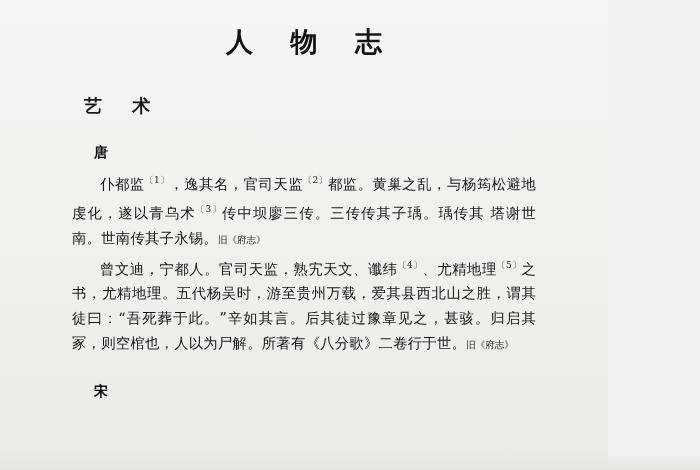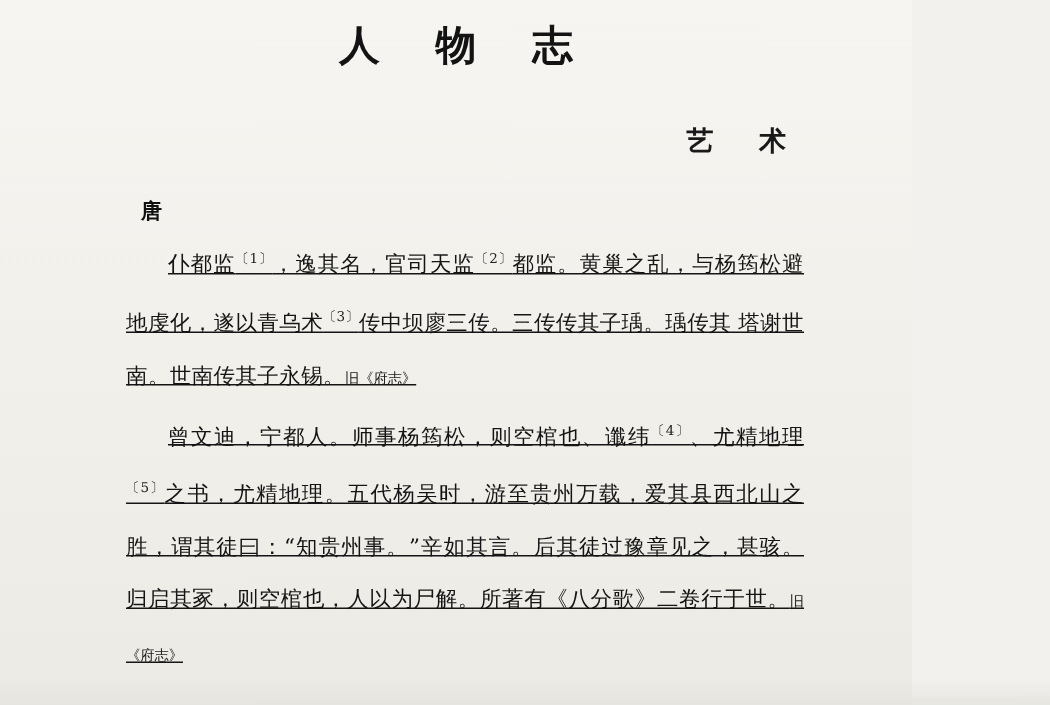--- a/index.html
+++ b/index.html
@@ -20,7 +20,7 @@
     height: 470px;
     background: linear-gradient(180deg, #f4f3ef 0%, #eeede8 60%, #e9e8e3 100%);
     box-sizing: border-box;
-    padding: 4px 72px;
+    padding: 16px 72px;
     filter: contrast(1.02);
   }
   .page-title {

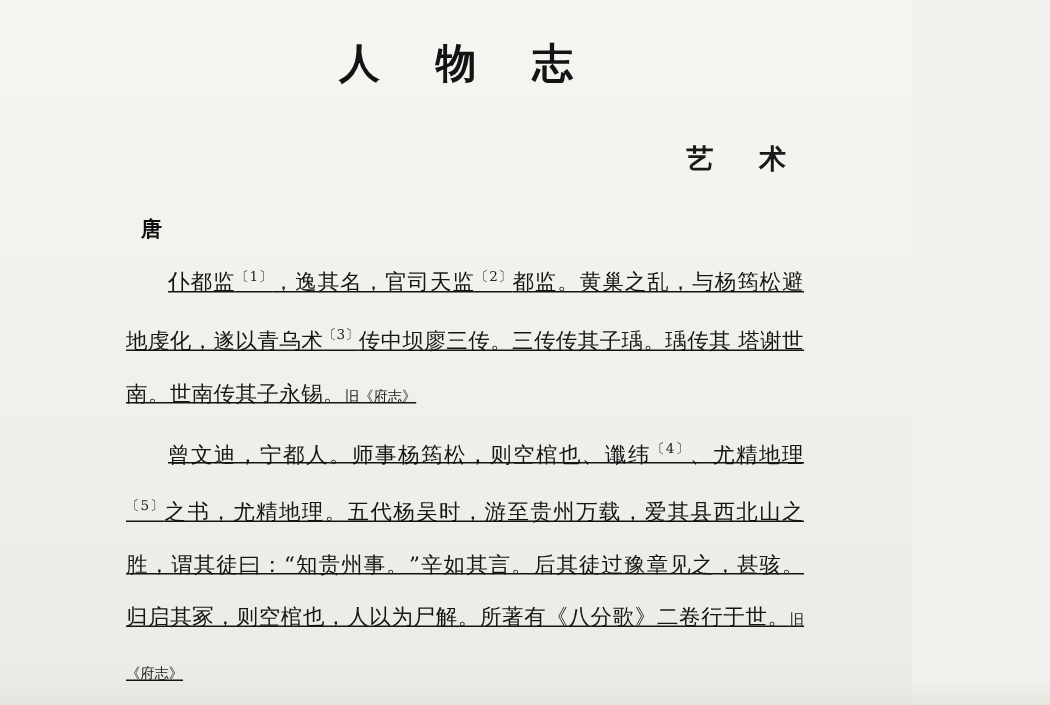--- a/index.html
+++ b/index.html
@@ -35,7 +35,7 @@
     text-indent: 14px;
   }
   .section-title {
-    text-align: right;
+    text-align: left;
     font-family: "DejaVu Serif", serif;
     font-weight: 700;
     font-size: 18px;

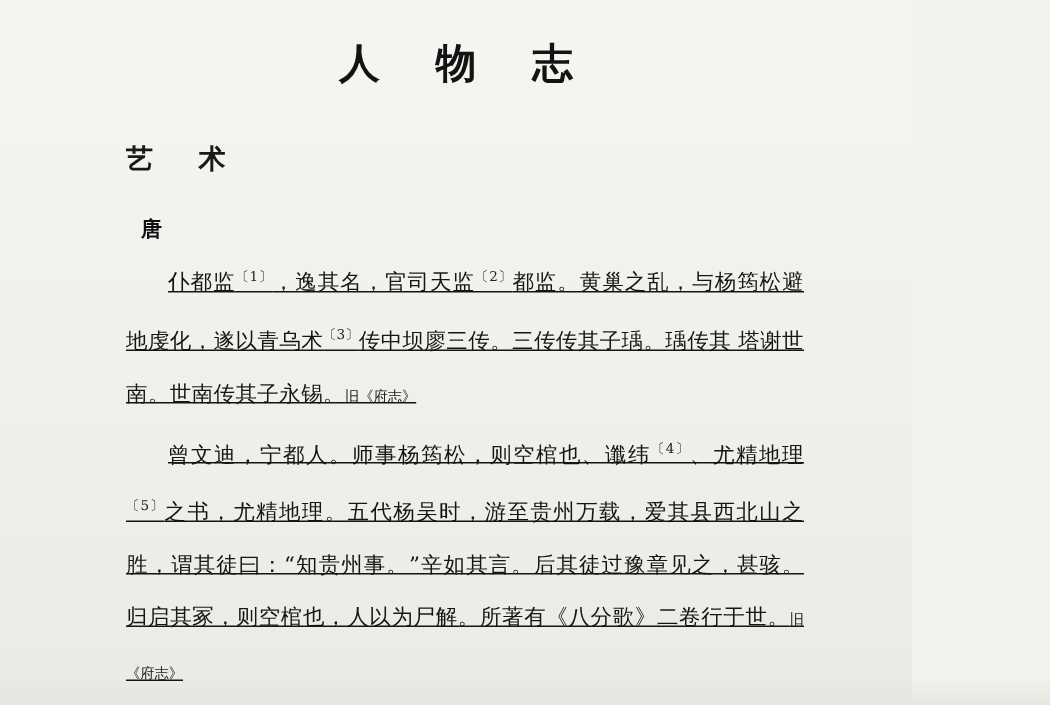--- a/index.html
+++ b/index.html
@@ -55,13 +55,12 @@
   .para {
     font-family: "DejaVu Serif", serif;
     font-size: 14.3px;
-    line-height: 35px;
+    line-height: 25px;
     text-align: justify;
     text-justify: inter-ideograph;
-    margin: 0 0 1px 12px;
+    margin: 0 0 1px 0;
     color: #171717;
     letter-spacing: 0.3px;
-    text-decoration: underline;
   }
   .para.indent {
     text-indent: 28px;

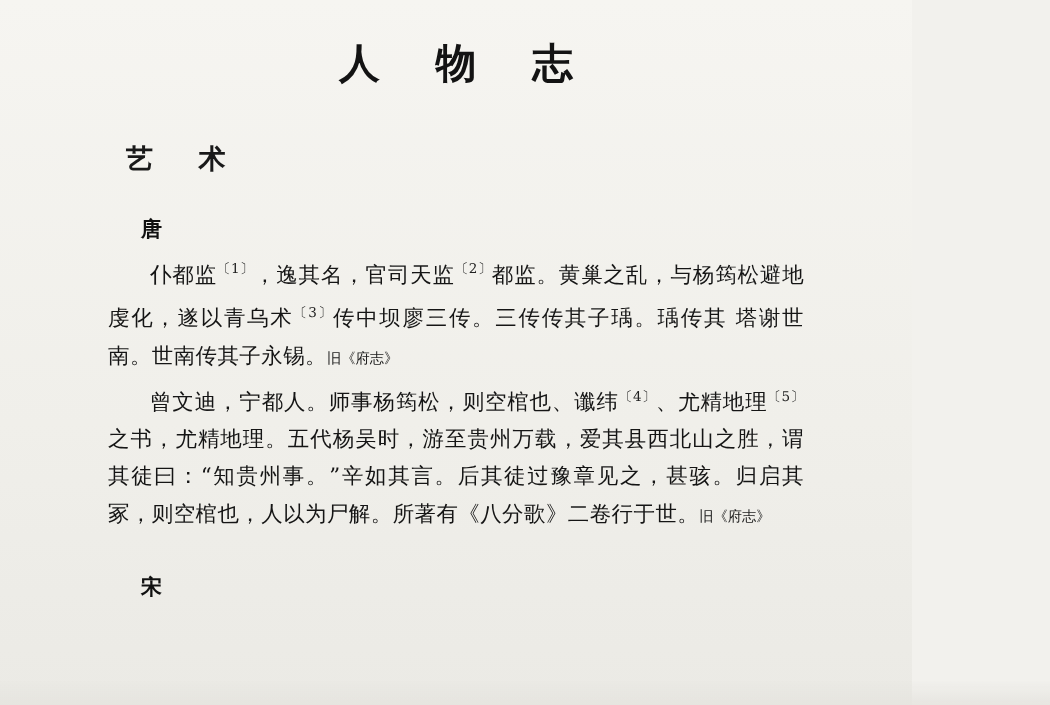--- a/index.html
+++ b/index.html
@@ -99,7 +99,7 @@
 
   <p class="para indent"><span>仆都监</span><span class="note">〔1〕</span><span>，逸其名，官司天监</span><span class="note">〔2〕</span><span>都监。黄巢之乱，与杨筠松避地虔化，遂以青乌术</span><span class="note">〔3〕</span><span>传中坝廖三传。三传传其子瑀。瑀传其 塔谢世南。世南传其子永锡。</span><span class="src">旧《府志》</span></p>
 
-  <p class="para indent"><span>曾文迪，宁都人。师事杨筠松，则空棺也、谶纬</span><span class="note">〔4〕</span><span>、尤精地理</span><span class="note">〔5〕</span><span>之书，尤精地理。五代杨吴时，游至贵州万载，爱其县西北山之胜，谓其徒曰：“知贵州事。”辛如其言。后其徒过豫章见之，甚骇。归启其冢，则空棺也，人以为尸解。所著有《八分歌》二卷行于世。</span><span class="src">旧《府志》</span></p>
+  <p class="para indent"><span>曾文迪，宁都人。官司天监，熟宄天文、谶纬</span><span class="note">〔4〕</span><span>、尤精地理</span><span class="note">〔5〕</span><span>之书，尤精地理。五代杨吴时，游至贵州万载，爱其县西北山之胜，谓其徒曰：“知贵州事。”辛如其言。后其徒过豫章见之，甚骇。归启其冢，则空棺也，人以为尸解。所著有《八分歌》二卷行于世。</span><span class="src">旧《府志》</span></p>
 
   <div class="dynasty">宋</div>
 

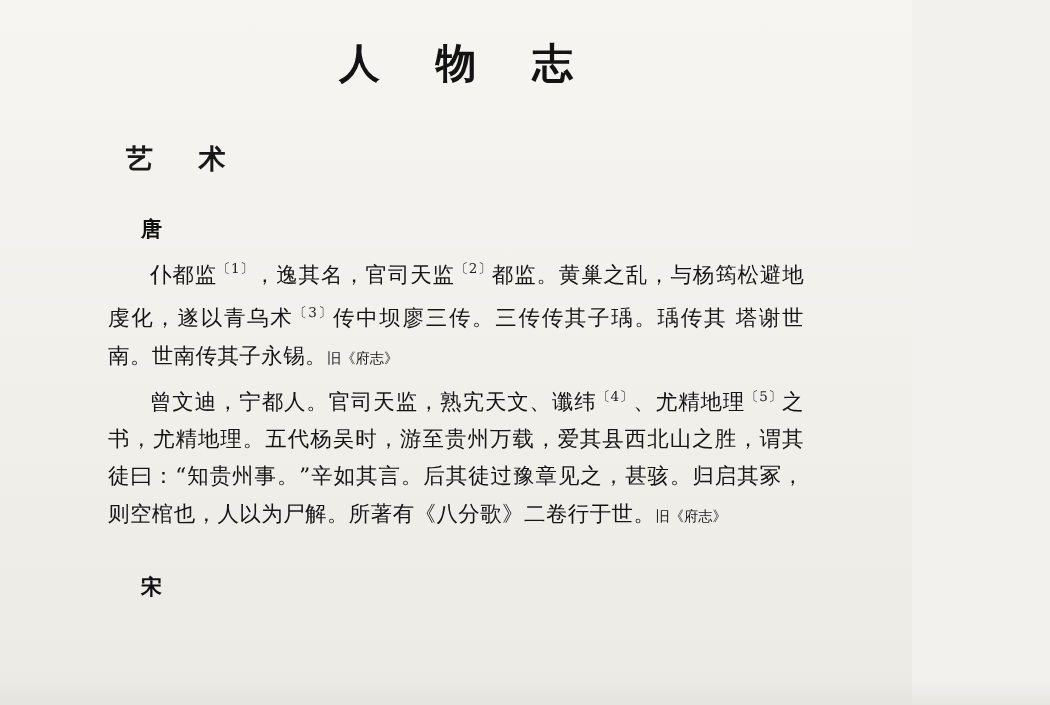--- a/index.html
+++ b/index.html
@@ -99,7 +99,7 @@
 
   <p class="para indent"><span>仆都监</span><span class="note">〔1〕</span><span>，逸其名，官司天监</span><span class="note">〔2〕</span><span>都监。黄巢之乱，与杨筠松避地虔化，遂以青乌术</span><span class="note">〔3〕</span><span>传中坝廖三传。三传传其子瑀。瑀传其 塔谢世南。世南传其子永锡。</span><span class="src">旧《府志》</span></p>
 
-  <p class="para indent"><span>曾文迪，宁都人。官司天监，熟宄天文、谶纬</span><span class="note">〔4〕</span><span>、尤精地理</span><span class="note">〔5〕</span><span>之书，尤精地理。五代杨吴时，游至贵州万载，爱其县西北山之胜，谓其徒曰：“知贵州事。”辛如其言。后其徒过豫章见之，甚骇。归启其冢，则空棺也，人以为尸解。所著有《八分歌》二卷行于世。</span><span class="src">旧《府志》</span></p>
+  <p class="para indent"><span>曾文迪，宁都人。官司天监，熟宄天文、谶纬</span><span class="note">〔4〕</span><span>、尤精地理</span><span class="note">〔5〕</span><span>之书，尤精地理。五代杨吴时，游至贵州万载，爱其县西北山之胜，谓其徒曰：“吾死葬于此。”辛如其言。后其徒过豫章见之，甚骇。归启其冢，则空棺也，人以为尸解。所著有《八分歌》二卷行于世。</span><span class="src">旧《府志》</span></p>
 
   <div class="dynasty">宋</div>
 

